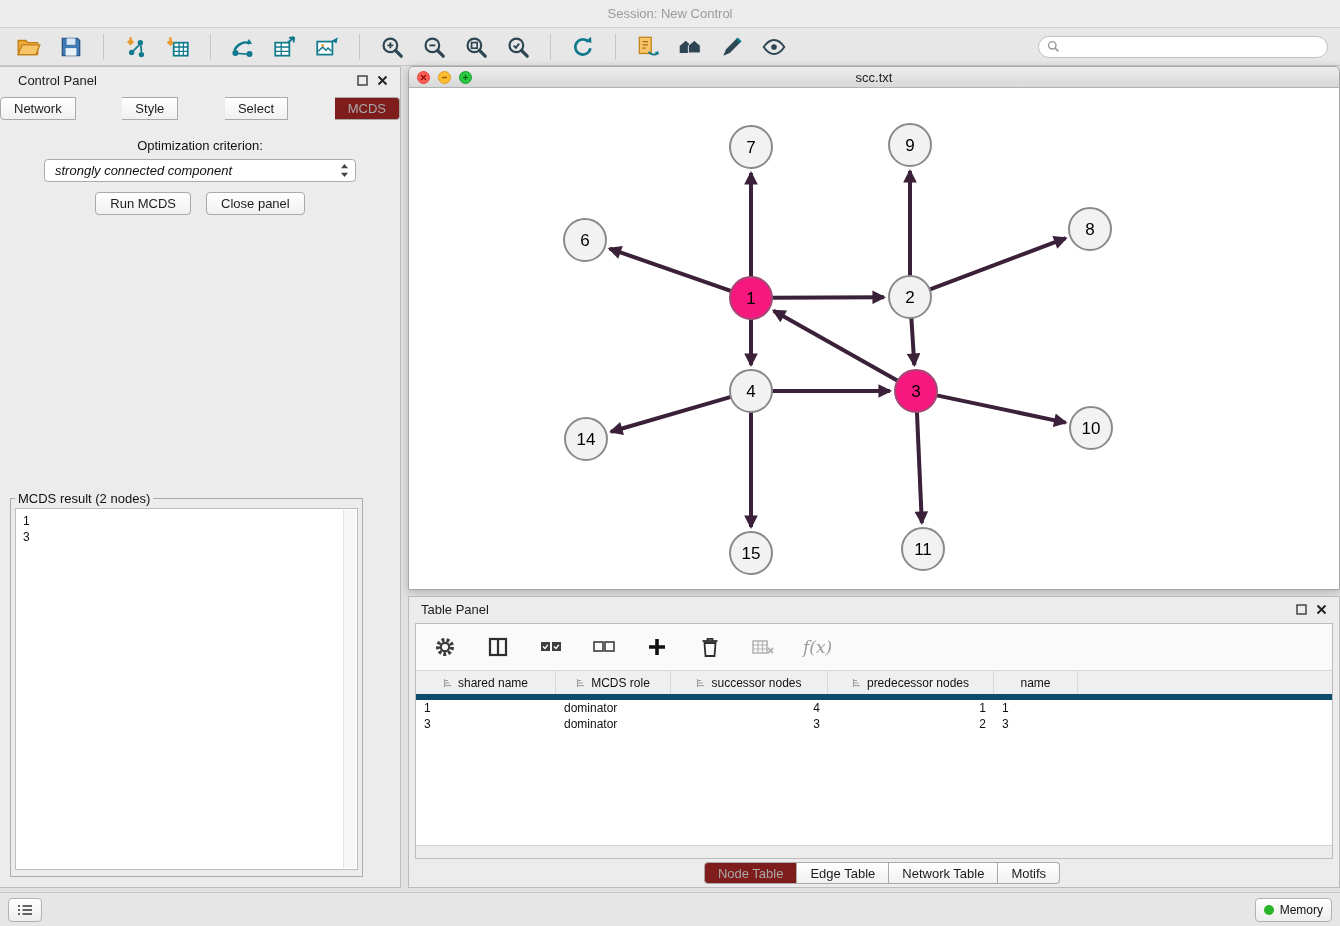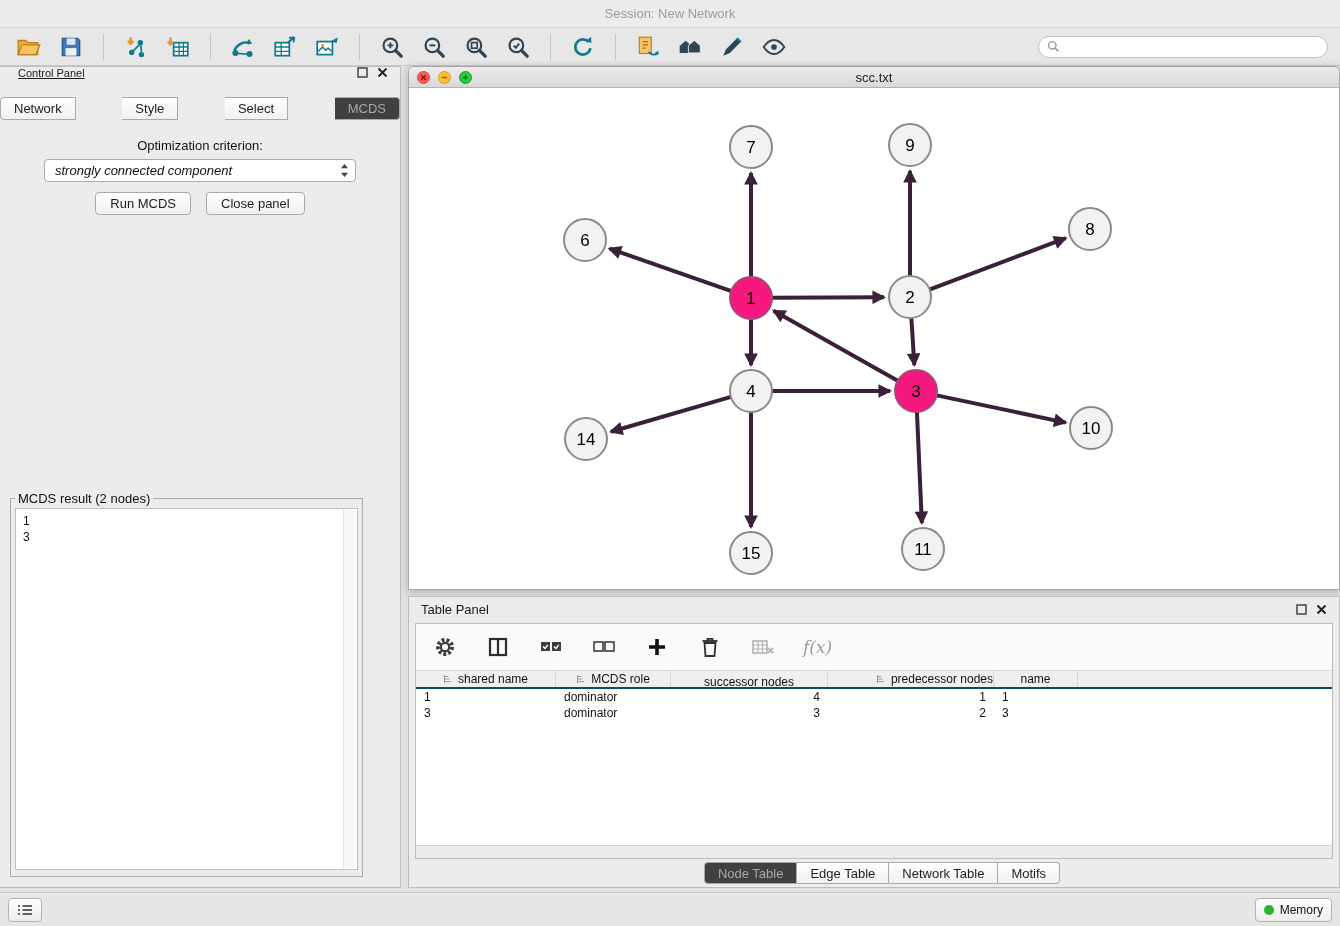--- a/index.html
+++ b/index.html
@@ -93,7 +93,7 @@
 <body>
 
 <div class="titlebar">
-  <span class="titlebar-text">Session: New Network</span>
+  <span class="titlebar-text">Session: New Control</span>
 </div>
 
 <div class="main-toolbar">

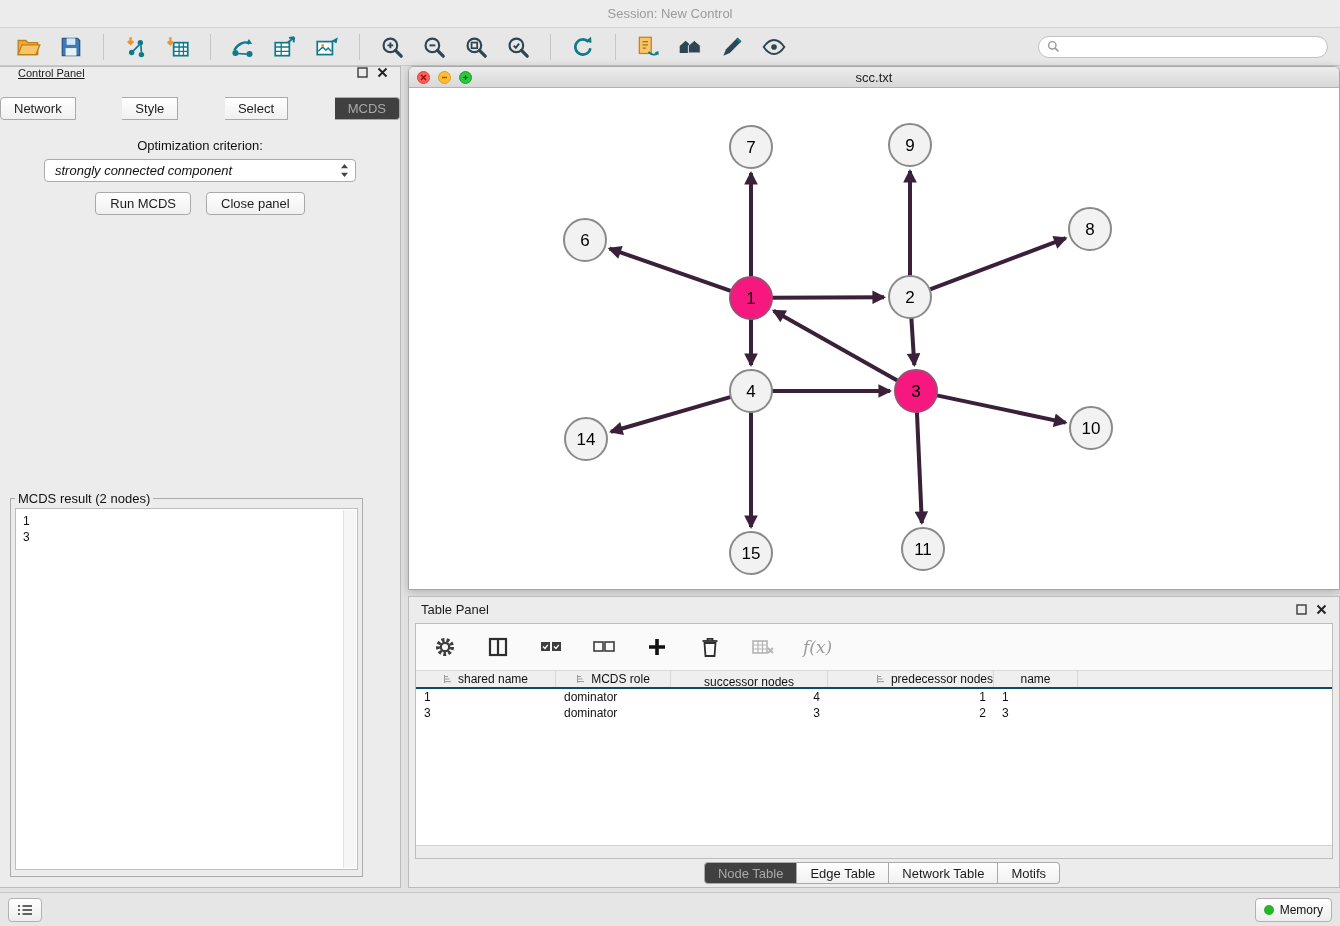--- a/index.html
+++ b/index.html
@@ -24,7 +24,7 @@
   
   .control-panel{position:absolute;left:0;top:66px;width:401px;height:822px;background:#ececec;
     border:1px solid #bcbcbc;border-left:none;}
-  .panel-header{height:26px;display:flex;align-items:flex-start;padding:0 12px 0 18px;font-size:11px;color:#1c1c1c;text-decoration:underline;}
+  .panel-header{height:26px;display:flex;align-items:center;padding:0 12px 0 18px;font-size:13px;color:#1c1c1c;}
   .panel-icons{margin-left:auto;display:flex;gap:9px;align-items:center;}
   .cp-tabs{position:absolute;top:30px;left:0;right:0;display:flex;justify-content:space-between;}
   .seg-tab{font-size:13px;padding:3px 13px;background:linear-gradient(#ffffff,#f0f0f0);

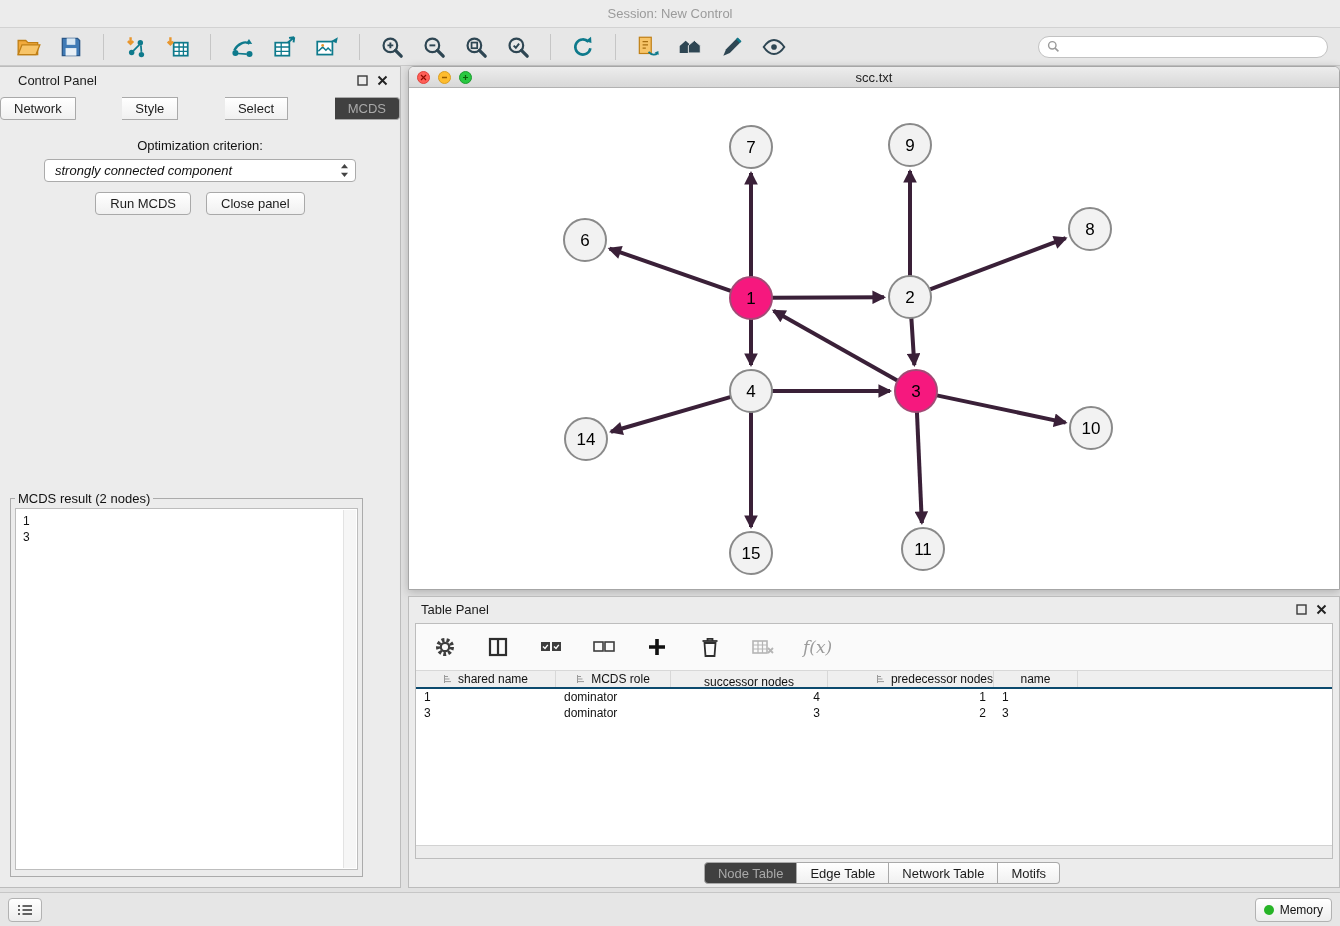--- a/index.html
+++ b/index.html
@@ -31,7 +31,7 @@
     border:1px solid #a9a9a9;border-left:none;color:#1c1c1c;white-space:nowrap;}
   .seg-tab:first-child{border-left:1px solid #a9a9a9;border-radius:4px 0 0 4px;}
   .seg-tab:last-child{border-radius:0 4px 4px 0;}
-  .seg-tab.active{background:#404040;color:#a9a9a9;}
+  .seg-tab.active{background:#7f1d1d;color:#a9a9a9;}
   .opt-label{position:absolute;top:71px;left:0;right:0;text-align:center;font-size:13px;color:#111;}
   .dropdown{position:absolute;left:44px;top:92px;width:312px;height:23px;background:#fff;
     border:1px solid #ababab;border-radius:4px;display:flex;align-items:center;padding:0 6px 0 10px;}

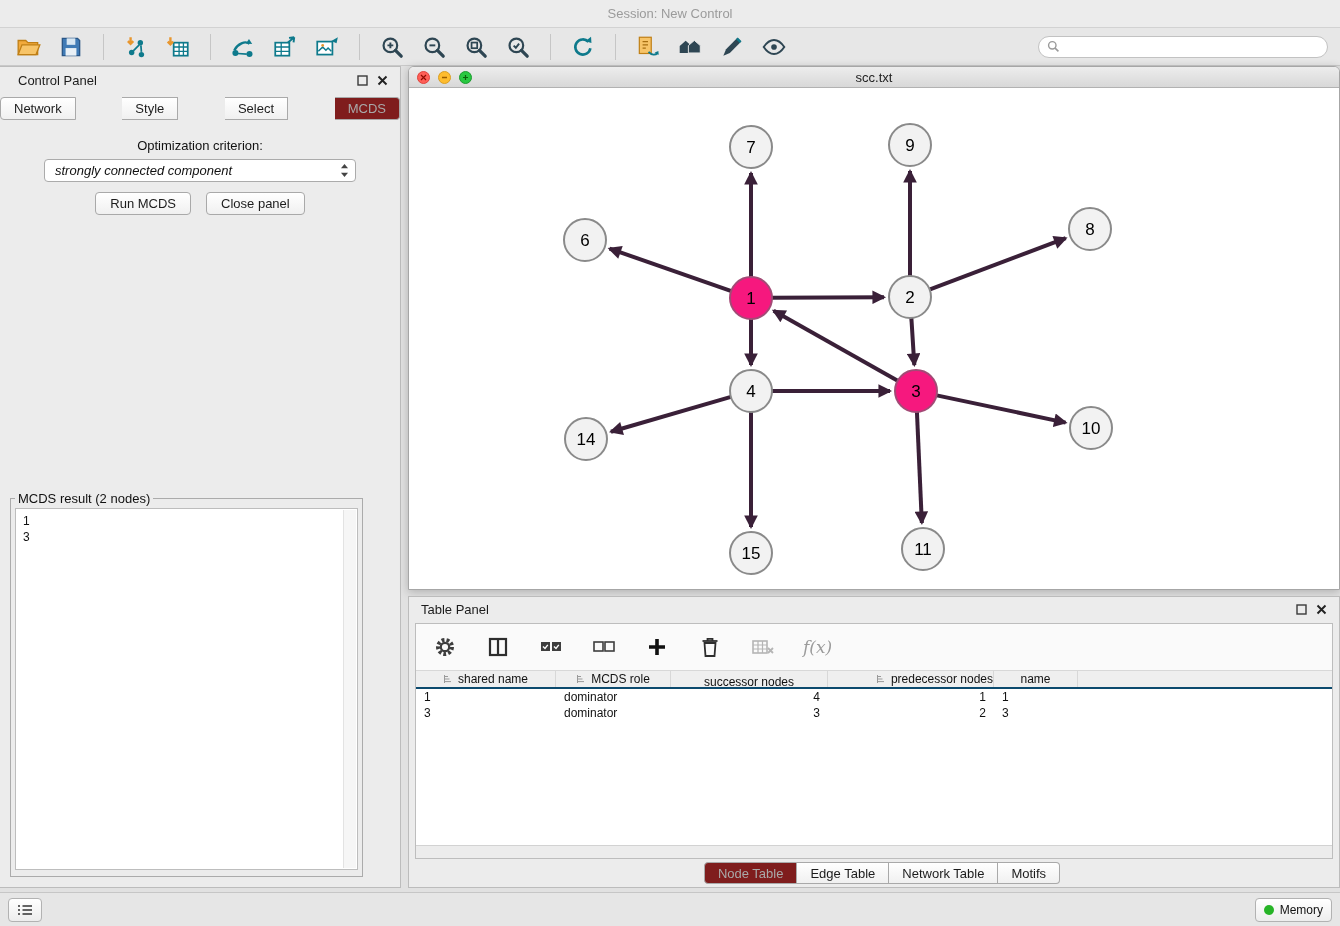--- a/index.html
+++ b/index.html
@@ -72,7 +72,7 @@
   .tp-toolbar{height:46px;display:flex;align-items:center;gap:27px;padding:0 16px;background:#fafafa;}
   .tp-tool{width:26px;height:26px;display:flex;align-items:center;justify-content:center;}
   .fx{font-family:"DejaVu Serif",serif;font-style:italic;font-size:17px;color:#9b9b9b;}
-  .tp-thead{display:flex;height:19px;background:#efefef;border-top:1px solid #d8d8d8;border-bottom:2px solid #0c4a6e;}
+  .tp-thead{display:flex;height:30px;background:#efefef;border-top:1px solid #d8d8d8;border-bottom:6px solid #0c4a6e;}
   .th{display:flex;align-items:center;justify-content:center;gap:5px;font-size:12px;color:#111;
     border-right:1px solid #d8d8d8;}
   .tp-row{display:flex;height:16px;font-size:12px;color:#111;align-items:center;}

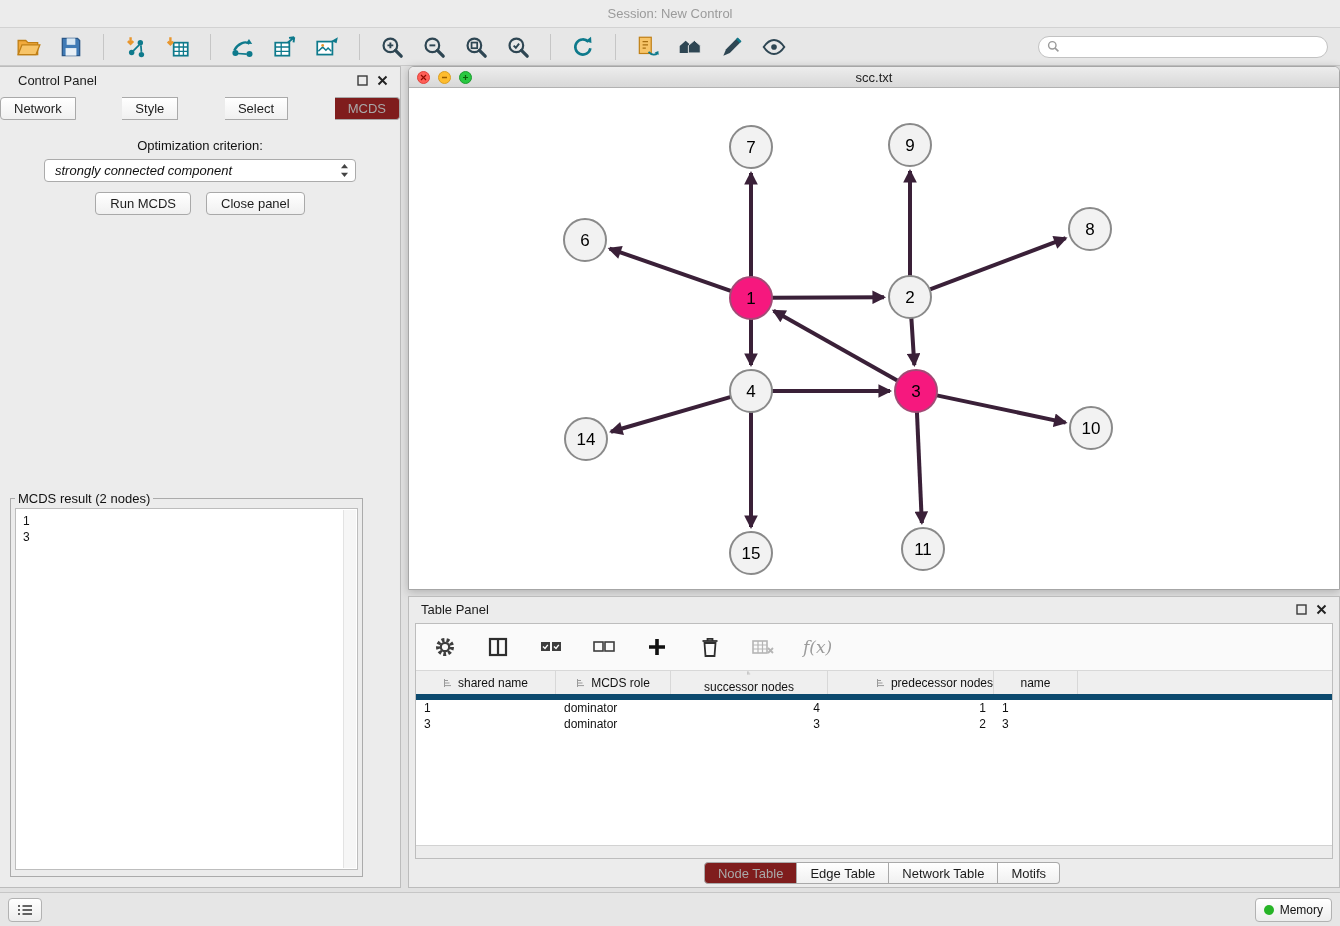--- a/index.html
+++ b/index.html
@@ -78,7 +78,7 @@
   .tp-row{display:flex;height:16px;font-size:12px;color:#111;align-items:center;}
   .td{padding:0 8px;overflow:hidden;white-space:nowrap;}
   .num-r{text-align:right;}
-  .c0{width:140px;} .c1{width:115px;} .c2{width:157px;flex-direction:column;} .c3{width:166px;justify-content:flex-end;} .c4{width:84px;}
+  .c0{width:140px;} .c1{width:115px;} .c2{width:157px;} .c3{width:166px;justify-content:flex-end;} .c4{width:84px;}
   .tp-scrollstrip{position:absolute;left:0;right:0;bottom:0;height:13px;background:#ececec;border-top:1px solid #d2d2d2;}
   .tp-tabs{position:absolute;left:16px;right:0;bottom:3px;height:22px;display:flex;justify-content:center;}
 

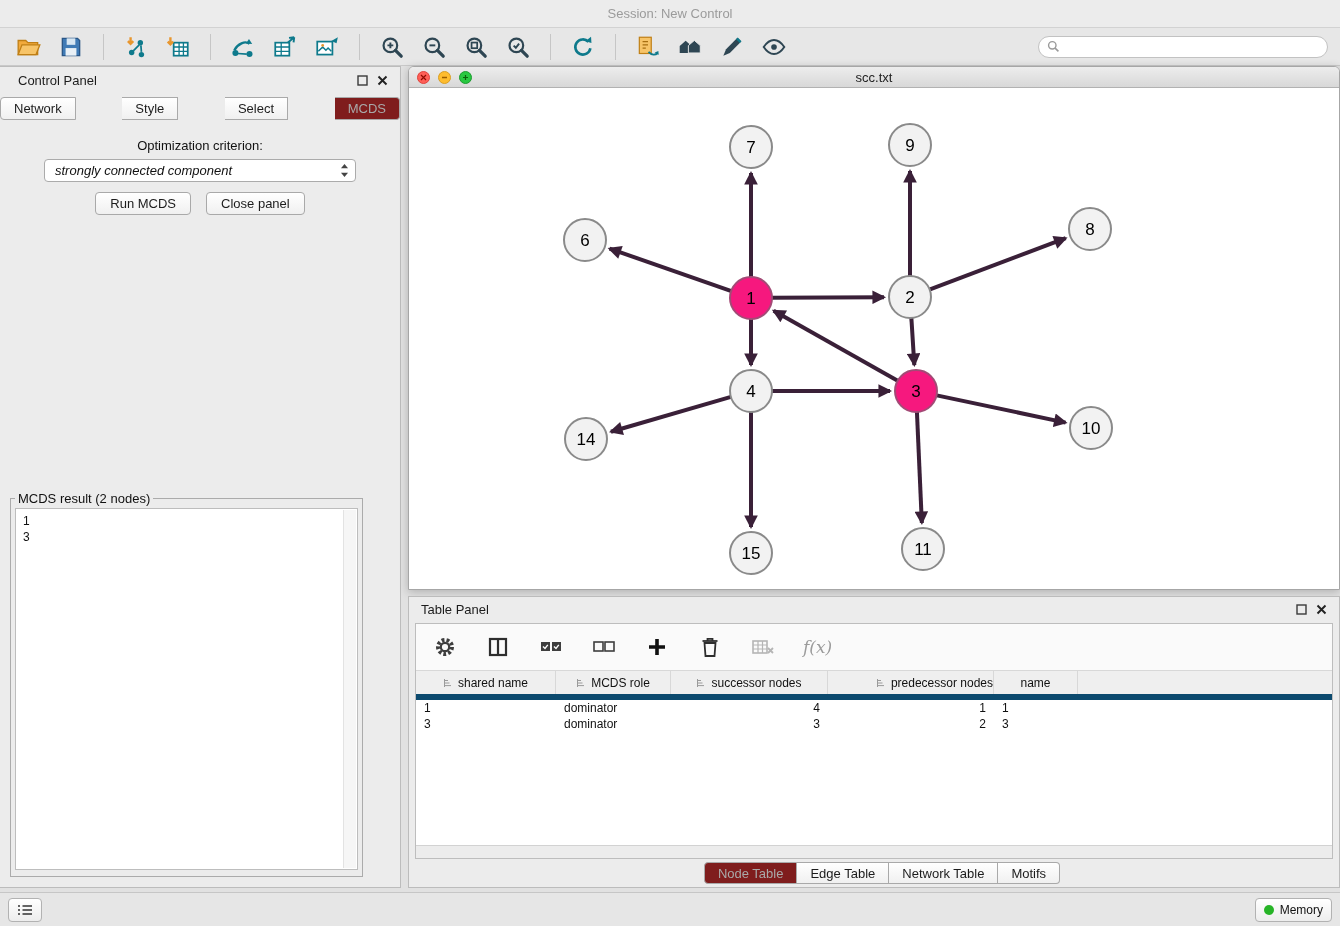--- a/index.html
+++ b/index.html
@@ -78,7 +78,7 @@
   .tp-row{display:flex;height:16px;font-size:12px;color:#111;align-items:center;}
   .td{padding:0 8px;overflow:hidden;white-space:nowrap;}
   .num-r{text-align:right;}
-  .c0{width:140px;} .c1{width:115px;} .c2{width:157px;} .c3{width:166px;justify-content:flex-end;} .c4{width:84px;}
+  .c0{width:140px;} .c1{width:115px;} .c2{width:157px;} .c3{width:166px;} .c4{width:84px;}
   .tp-scrollstrip{position:absolute;left:0;right:0;bottom:0;height:13px;background:#ececec;border-top:1px solid #d2d2d2;}
   .tp-tabs{position:absolute;left:16px;right:0;bottom:3px;height:22px;display:flex;justify-content:center;}
 

